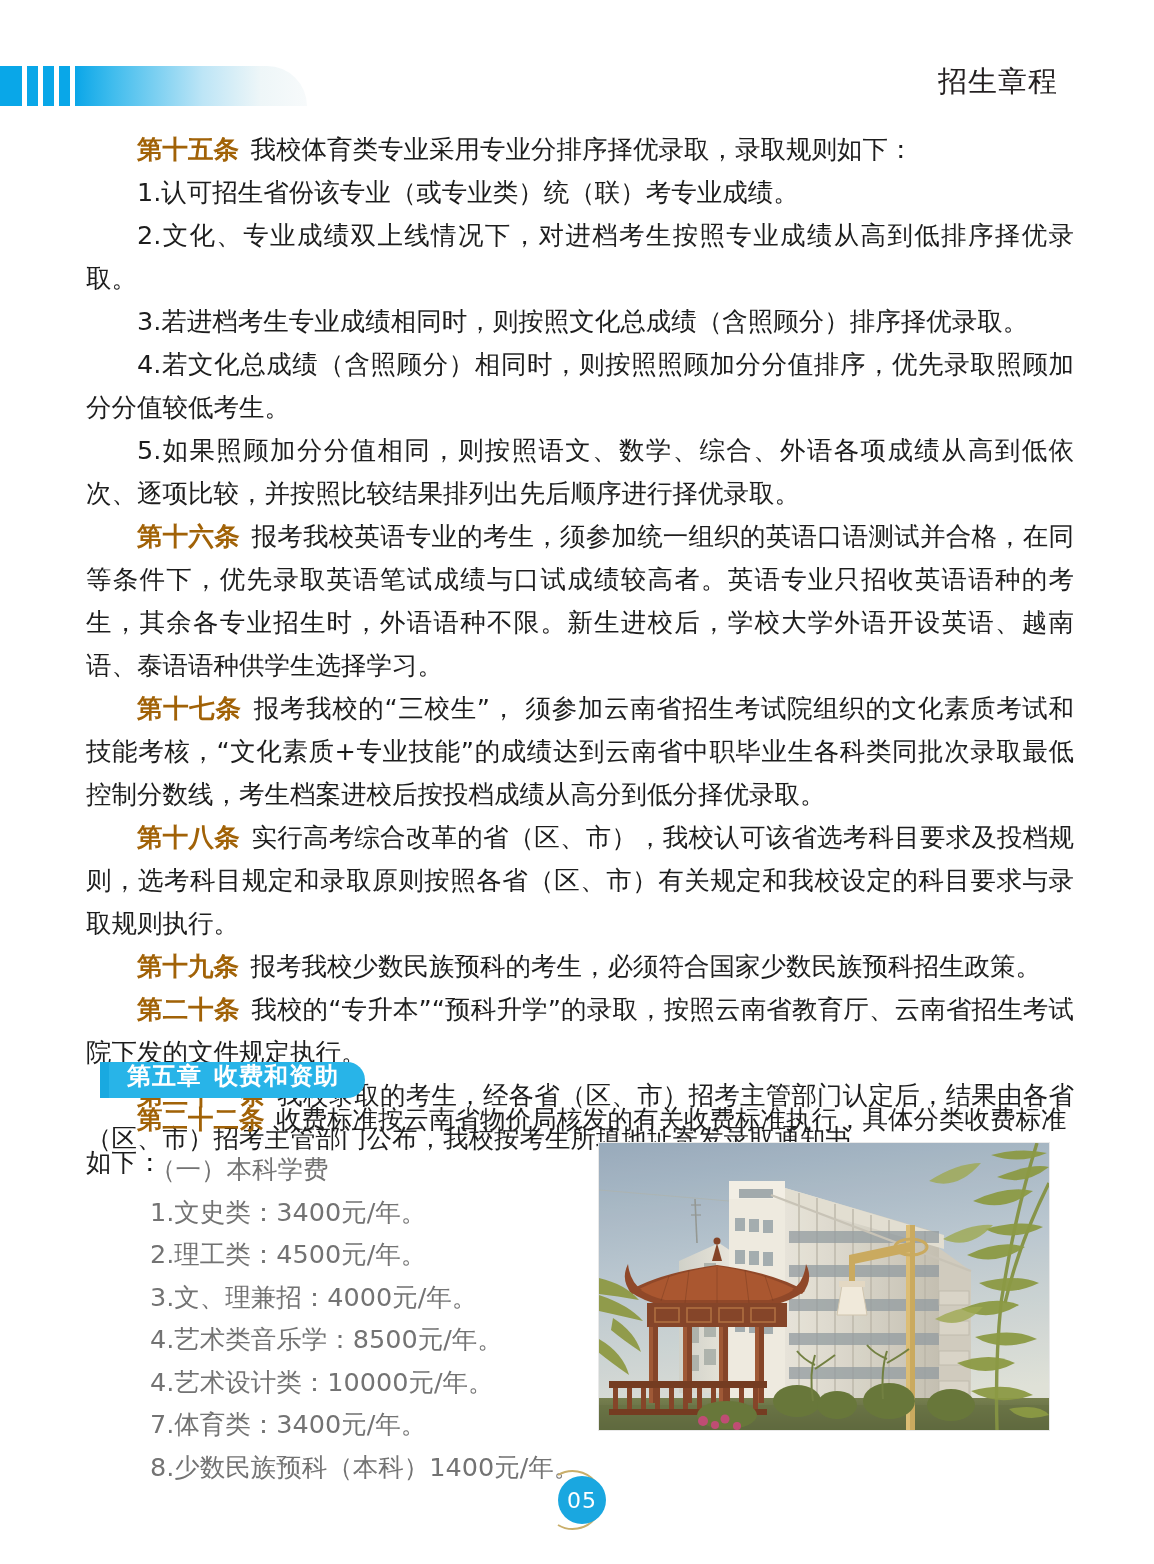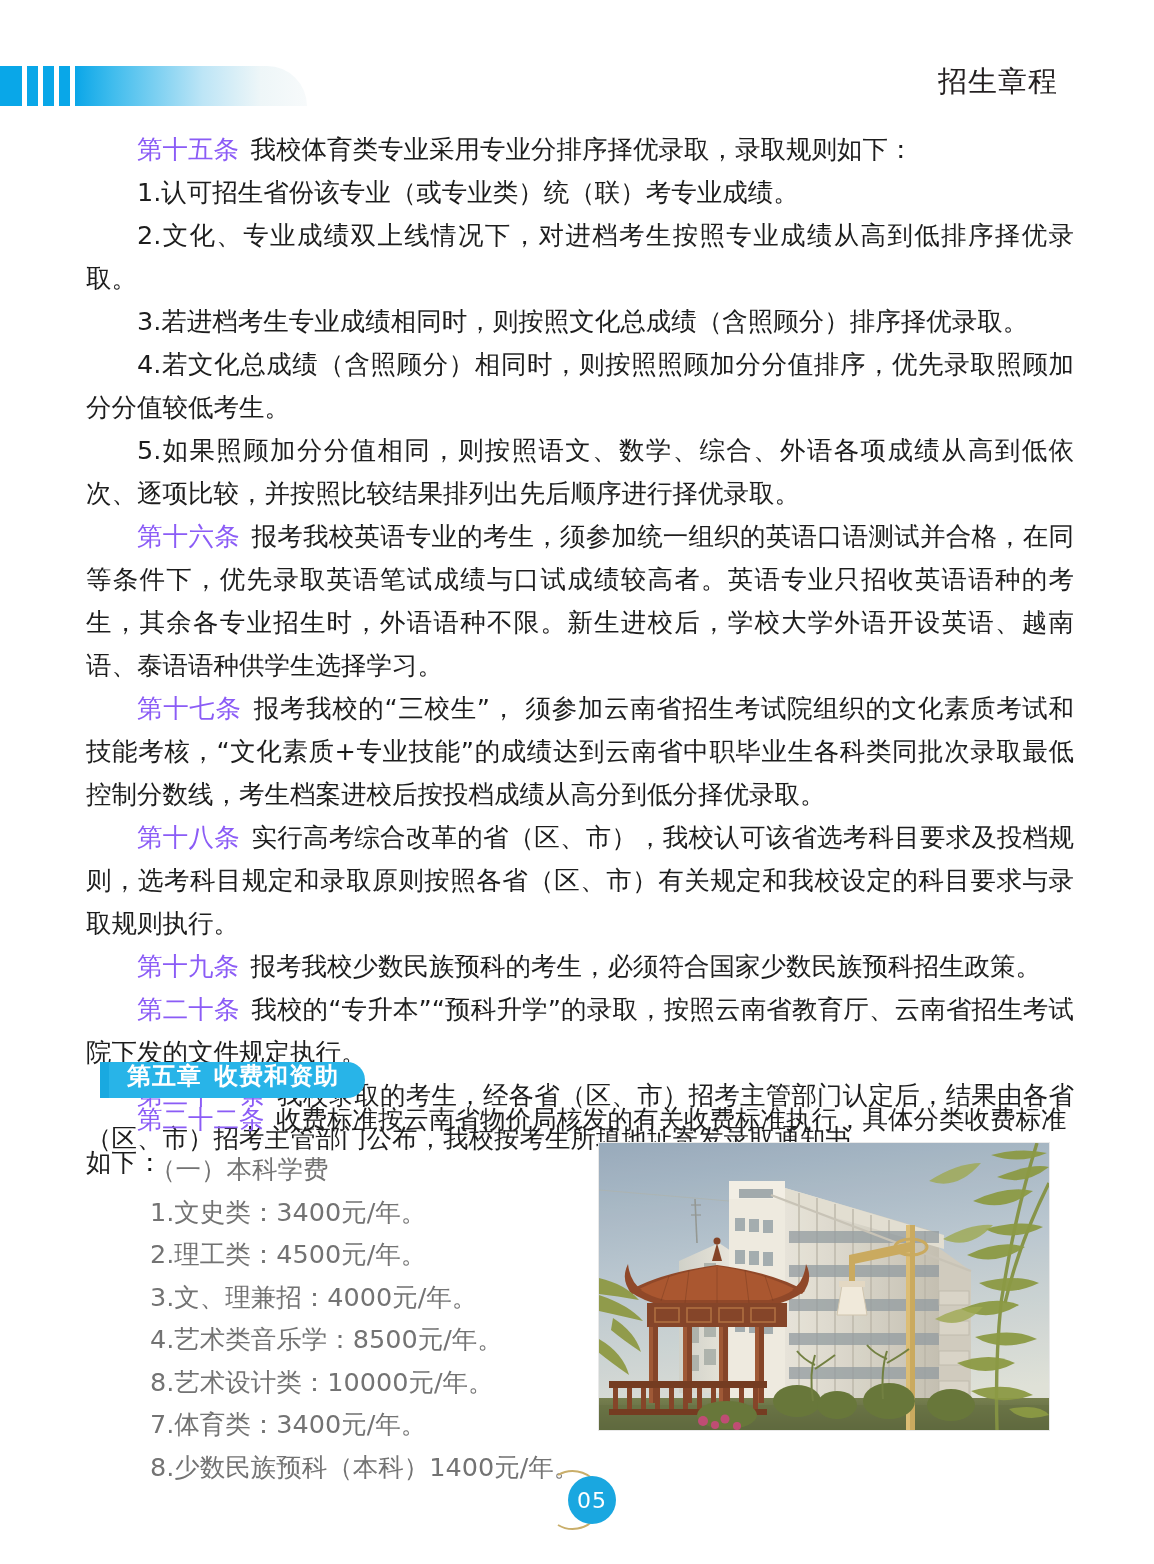--- a/index.html
+++ b/index.html
@@ -70,8 +70,8 @@
   }
   p.indent { text-indent: 2em; }
   .art {
-    color: #8b5cf6;
-    font-weight: normal;
+    color: #a16207;
+    font-weight: bold;
   }
   .art-sp { display: inline-block; width: 0.45em; }
 

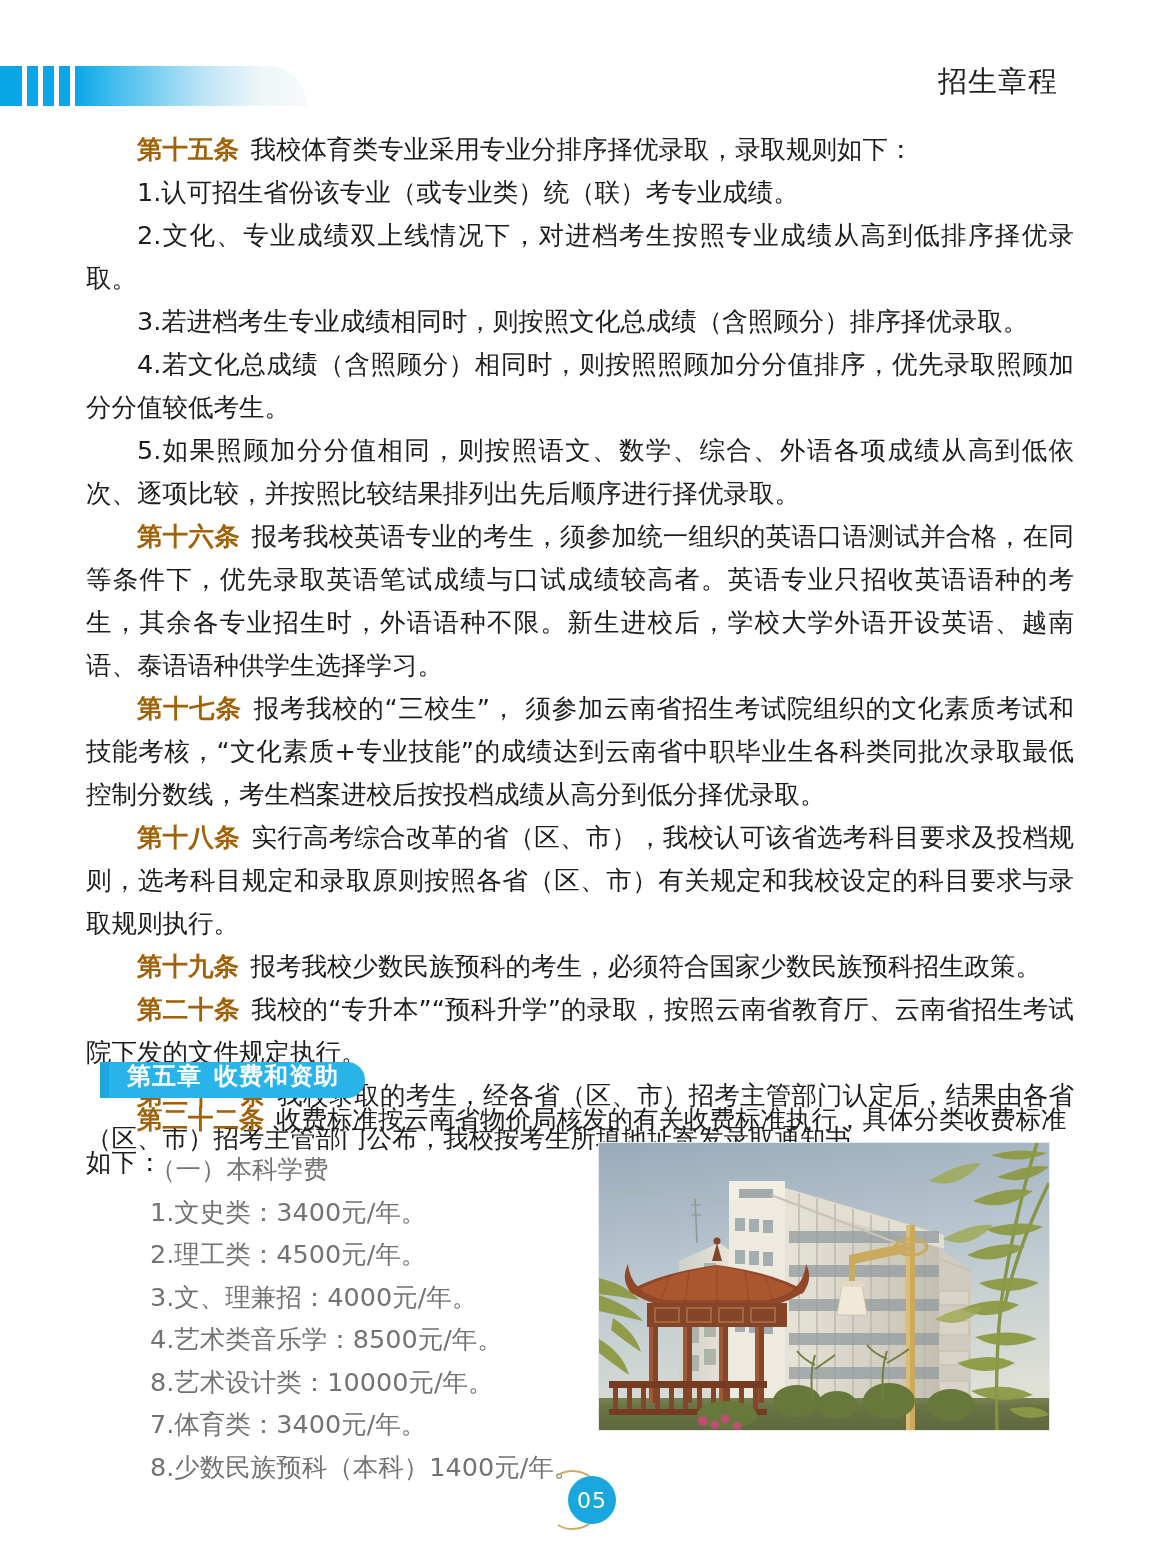--- a/index.html
+++ b/index.html
@@ -236,7 +236,7 @@
   <div class="fee-line">2.理工类：4500元/年。</div>
   <div class="fee-line">3.文、理兼招：4000元/年。</div>
   <div class="fee-line">4.艺术类音乐学：8500元/年。</div>
-  <div class="fee-line">8.艺术设计类：10000元/年。</div>
+  <div class="fee-line">4.艺术设计类：10000元/年。</div>
   <div class="fee-line">7.体育类：3400元/年。</div>
   <div class="fee-line">8.少数民族预科（本科）1400元/年。</div>
 </div>

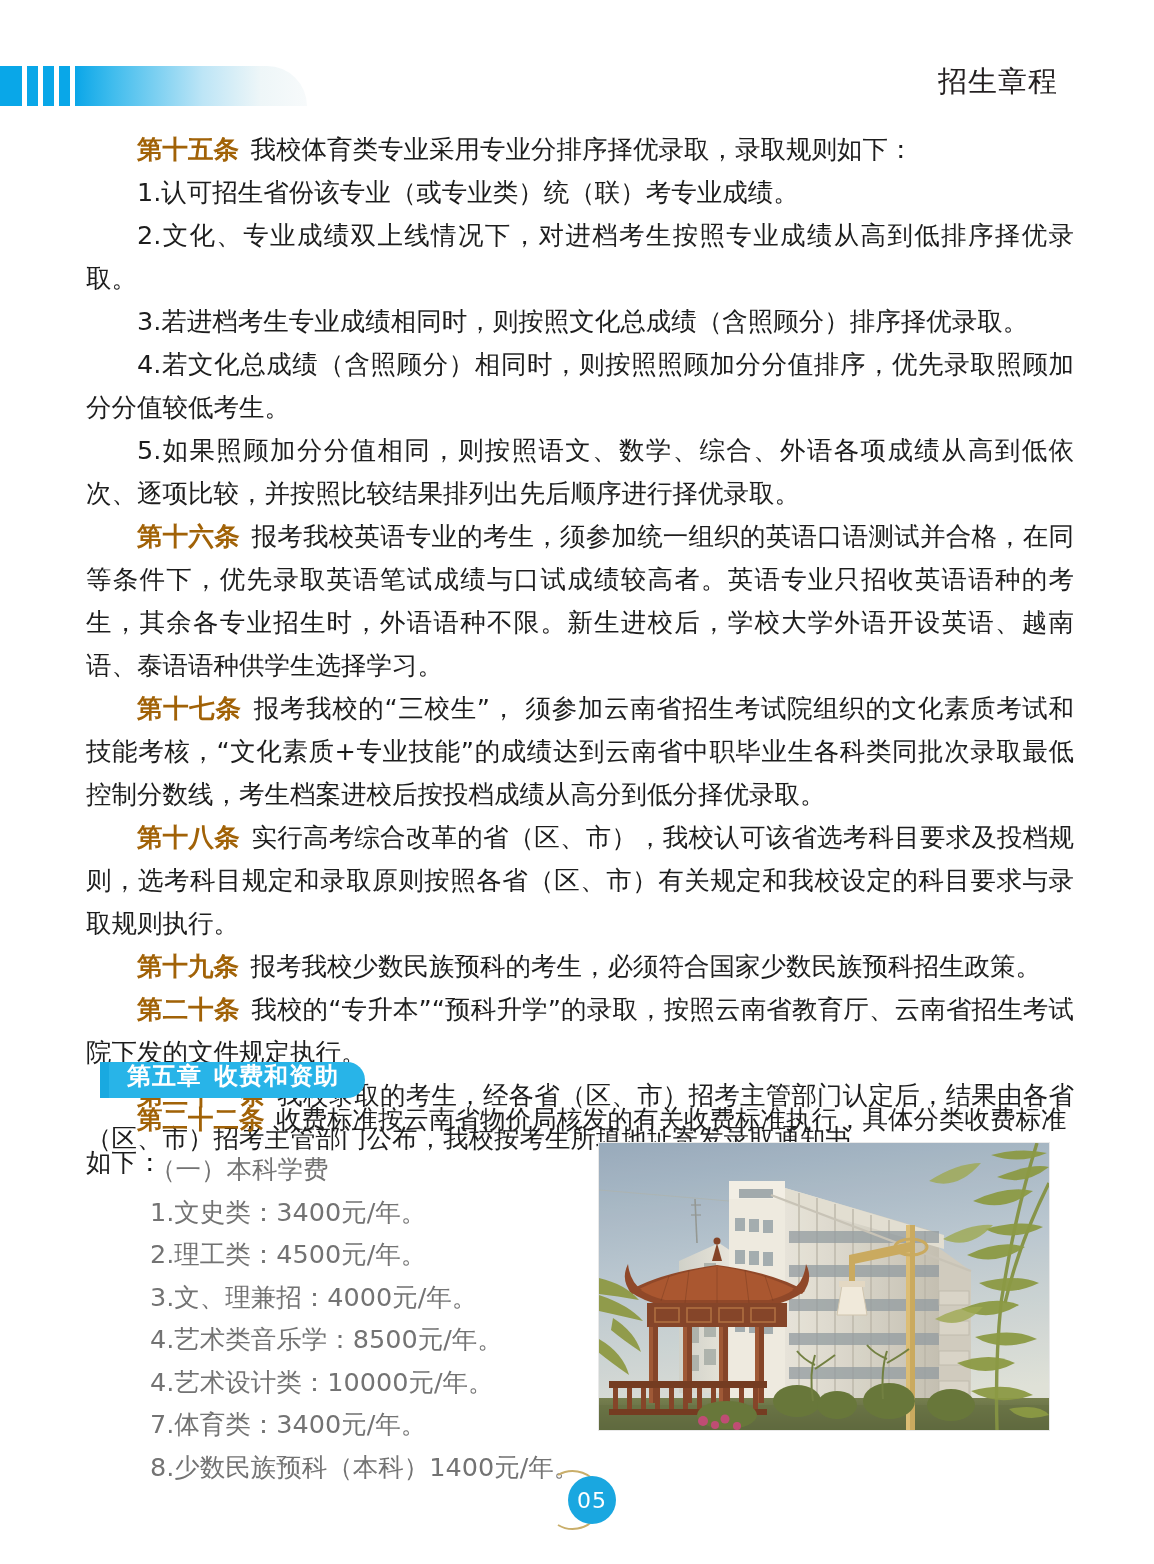--- a/index.html
+++ b/index.html
@@ -162,7 +162,7 @@
   }
   .pagenum-circle {
     position: absolute;
-    left: 22px; top: 7px;
+    left: 12px; top: 7px;
     width: 48px; height: 48px;
     border-radius: 50%;
     background: #1aa7e0;

